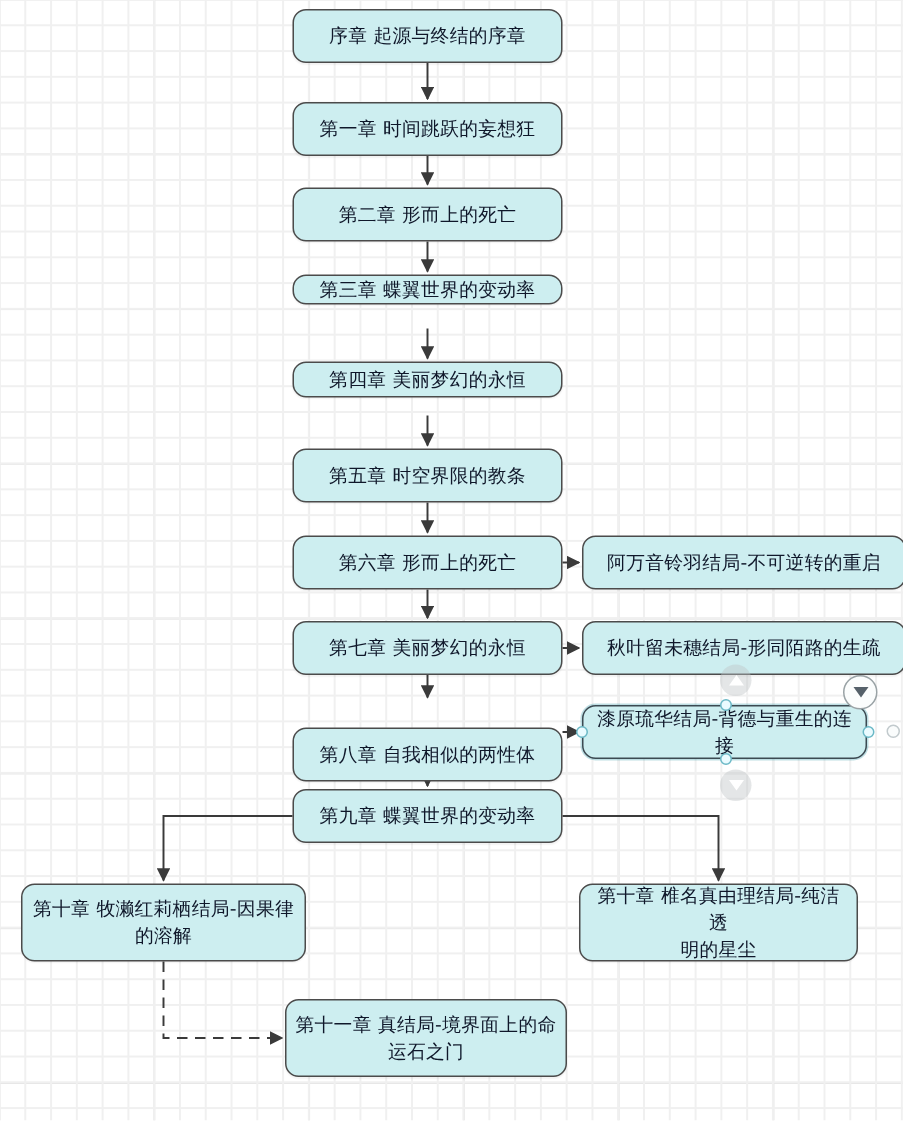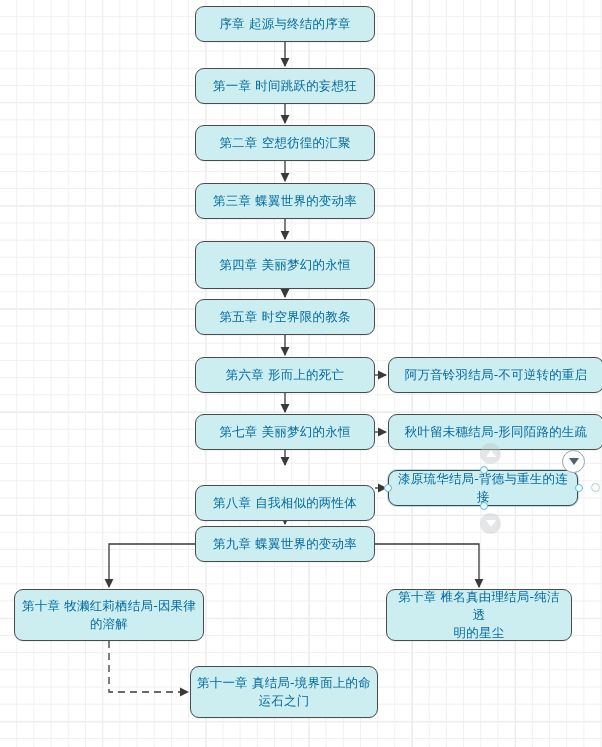--- a/index.html
+++ b/index.html
@@ -46,7 +46,7 @@
     align-items: center;
     justify-content: center;
     text-align: center;
-    color: #0369a1;
+    color: #0f172a;
     font-size: 12.5px;
     line-height: 1.42;
     letter-spacing: 0.2px;

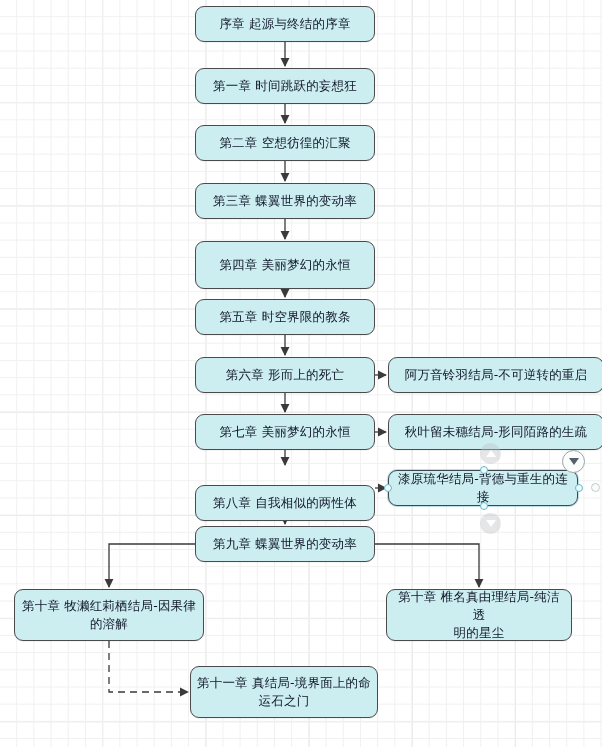--- a/index.html
+++ b/index.html
@@ -170,7 +170,7 @@
         <span class="label">第一章 时间跳跃的妄想狂</span>
       </div>
       <div class="node" style="left: 195px; top: 125px; width: 180px; height: 36px;">
-        <span class="label">第二章 空想彷徨的汇聚</span>
+        <span class="label">第二章 形而上的死亡</span>
       </div>
       <div class="node" style="left: 195px; top: 183px; width: 180px; height: 36px;">
         <span class="label">第三章 蝶翼世界的变动率</span>

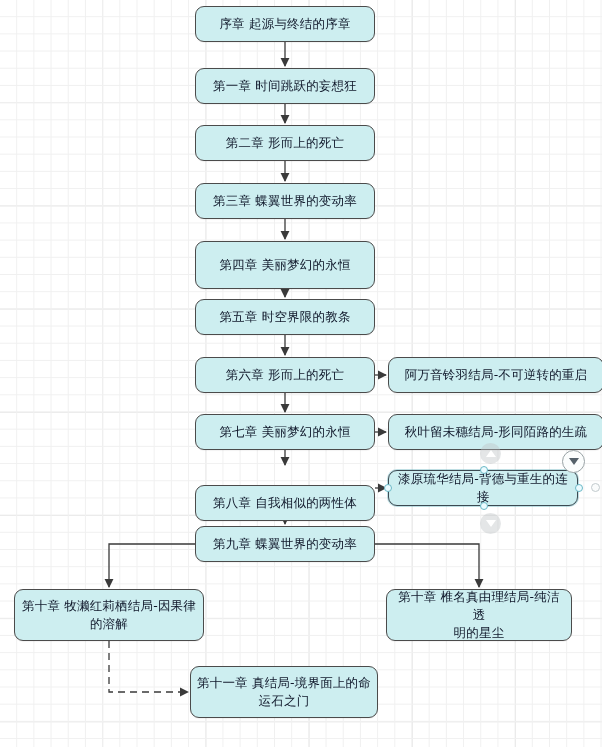--- a/index.html
+++ b/index.html
@@ -172,7 +172,7 @@
       <div class="node" style="left: 195px; top: 125px; width: 180px; height: 36px;">
         <span class="label">第二章 形而上的死亡</span>
       </div>
-      <div class="node" style="left: 195px; top: 183px; width: 180px; height: 36px;">
+      <div class="node" style="left: 195px; top: 183px; width: 180px; height: 20px;">
         <span class="label">第三章 蝶翼世界的变动率</span>
       </div>
       <div class="node" style="left: 195px; top: 241px; width: 180px; height: 48px;">

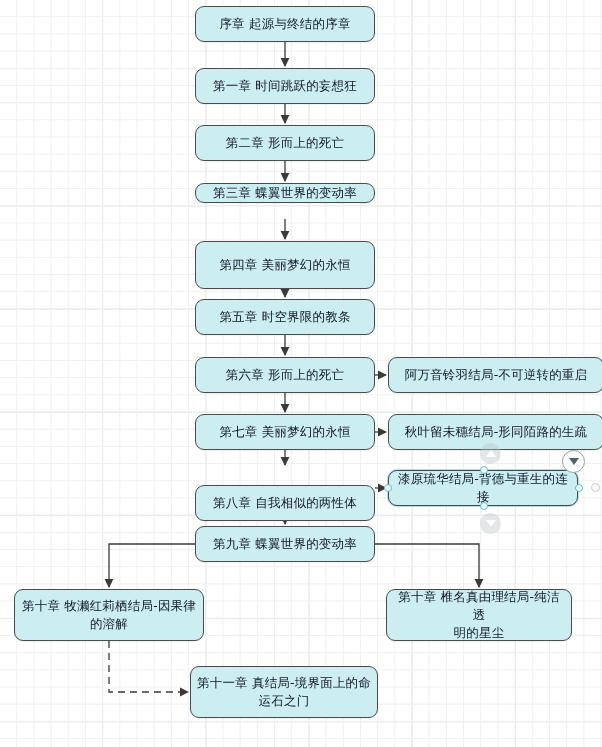--- a/index.html
+++ b/index.html
@@ -175,7 +175,7 @@
       <div class="node" style="left: 195px; top: 183px; width: 180px; height: 20px;">
         <span class="label">第三章 蝶翼世界的变动率</span>
       </div>
-      <div class="node" style="left: 195px; top: 241px; width: 180px; height: 48px;">
+      <div class="node" style="left: 195px; top: 241px; width: 180px; height: 24px;">
         <span class="label">第四章 美丽梦幻的永恒</span>
       </div>
       <div class="node" style="left: 195px; top: 299px; width: 180px; height: 36px;">

